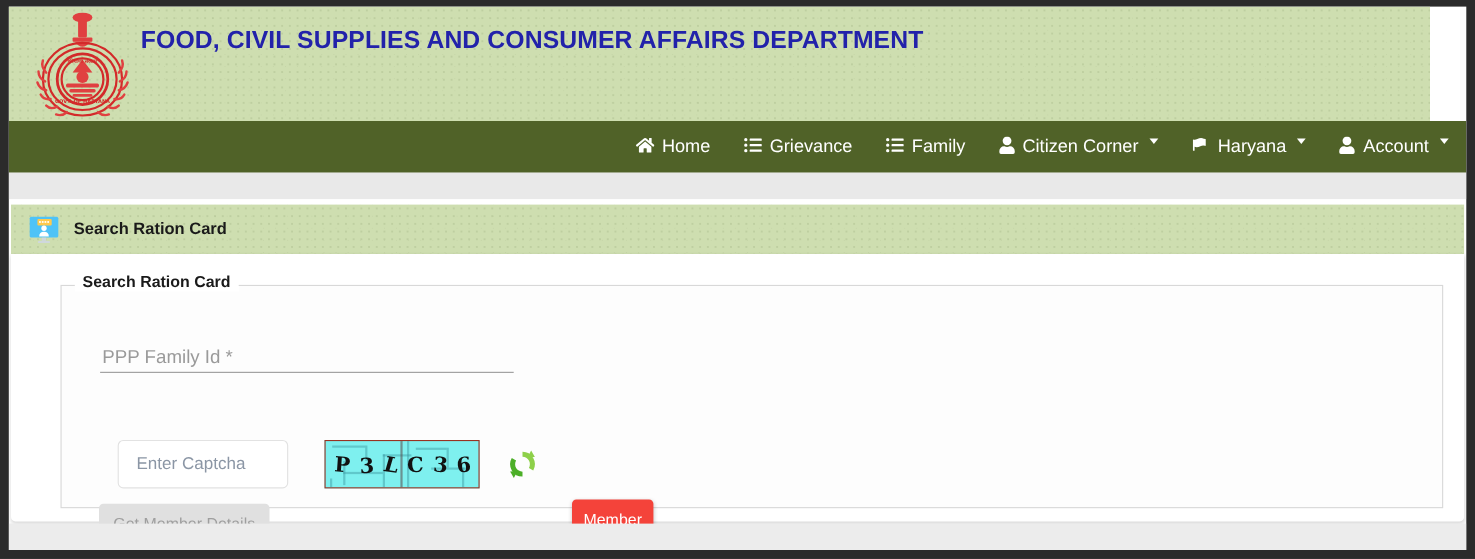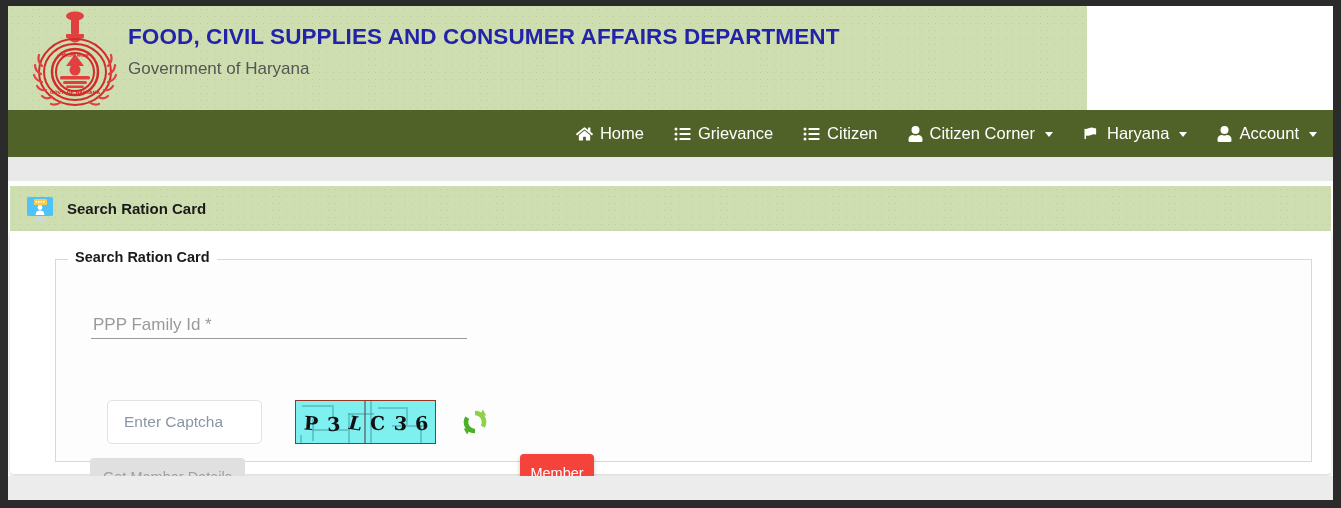--- a/index.html
+++ b/index.html
@@ -27,7 +27,7 @@
   #site-header {
     position: absolute;
     left: 0; top: 0;
-    width: 1079px;
+    width: 1292px;
     height: 104px;
     background: #cedeb0;
     background-image:

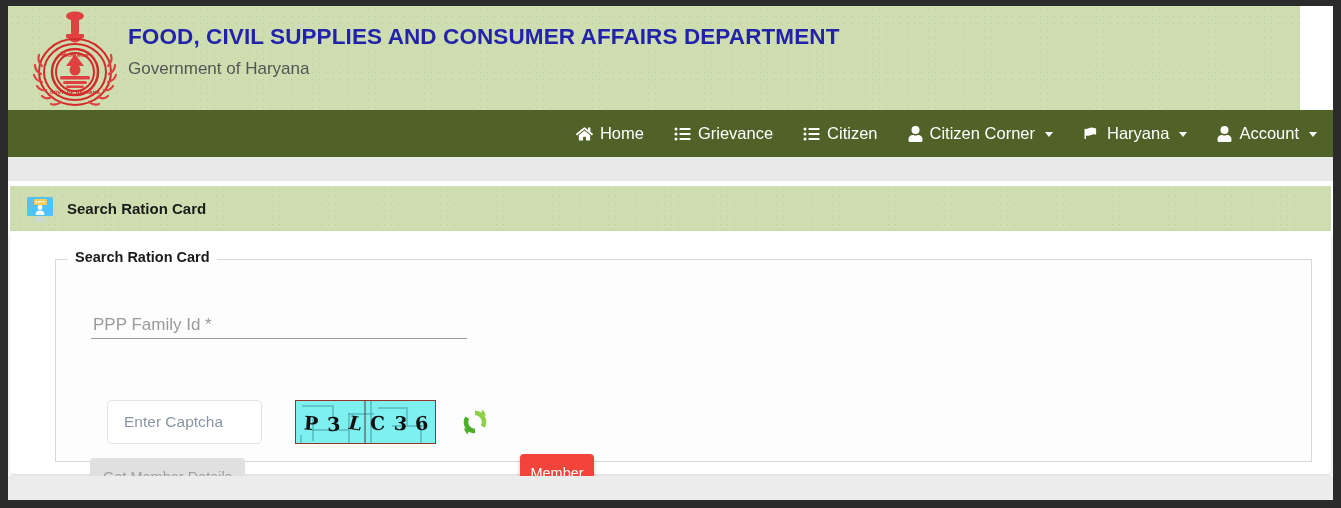--- a/index.html
+++ b/index.html
@@ -331,7 +331,6 @@
 
     <div id="header-text">
       <div id="site-title">FOOD, CIVIL SUPPLIES AND CONSUMER AFFAIRS DEPARTMENT</div>
-      <div id="site-subtitle">Government of Haryana</div>
     </div>
   </div>
 

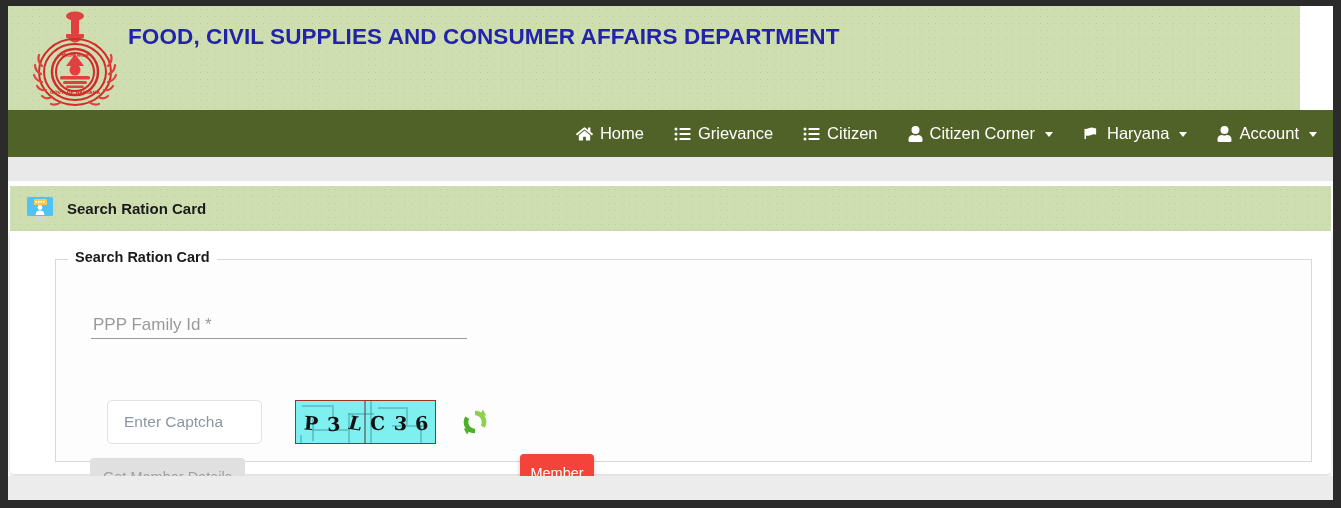--- a/index.html
+++ b/index.html
@@ -76,7 +76,7 @@
 
   .nav-item {
     display: flex;
-    align-items: center;
+    align-items: flex-start;
     gap: 7px;
     color: #ffffff;
     font-size: 16.5px;

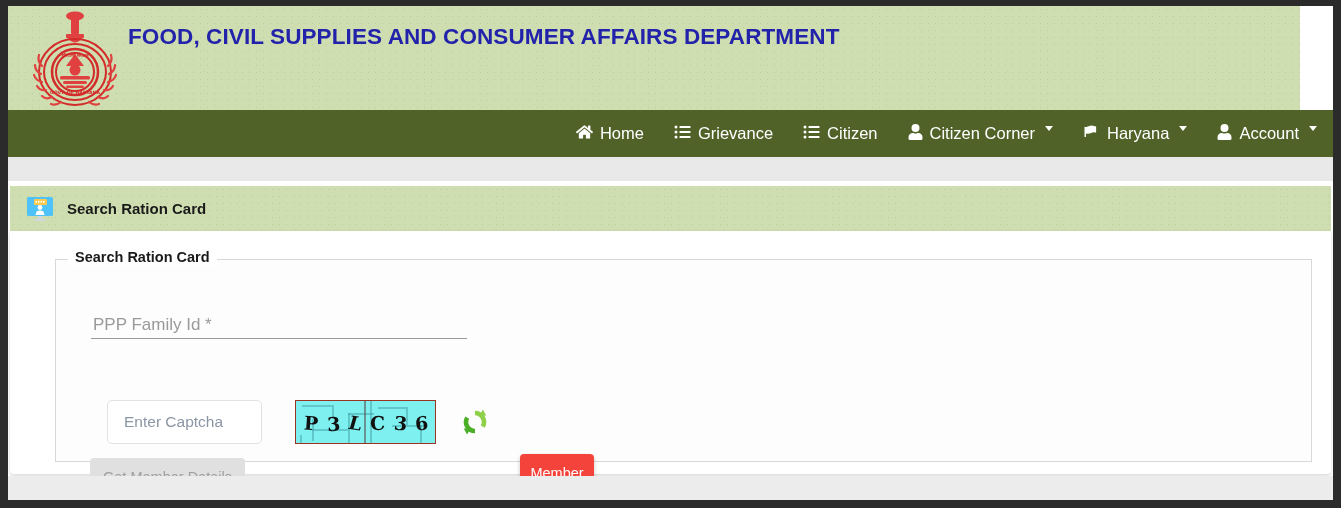--- a/index.html
+++ b/index.html
@@ -360,7 +360,7 @@
             <path d="M48 48a48 48 0 1 0 48 48 48 48 0 0 0-48-48zm0 160a48 48 0 1 0 48 48 48 48 0 0 0-48-48zm0 160a48 48 0 1 0 48 48 48 48 0 0 0-48-48zm448 16H176a16 16 0 0 0-16 16v32a16 16 0 0 0 16 16h320a16 16 0 0 0 16-16v-32a16 16 0 0 0-16-16zm0-320H176a16 16 0 0 0-16 16v32a16 16 0 0 0 16 16h320a16 16 0 0 0 16-16V80a16 16 0 0 0-16-16zm0 160H176a16 16 0 0 0-16 16v32a16 16 0 0 0 16 16h320a16 16 0 0 0 16-16v-32a16 16 0 0 0-16-16z"></path>
           </svg>
       </span>
-      <span>Citizen</span>
+      <span>Family</span>
     </div>
 
     <div class="nav-item">

